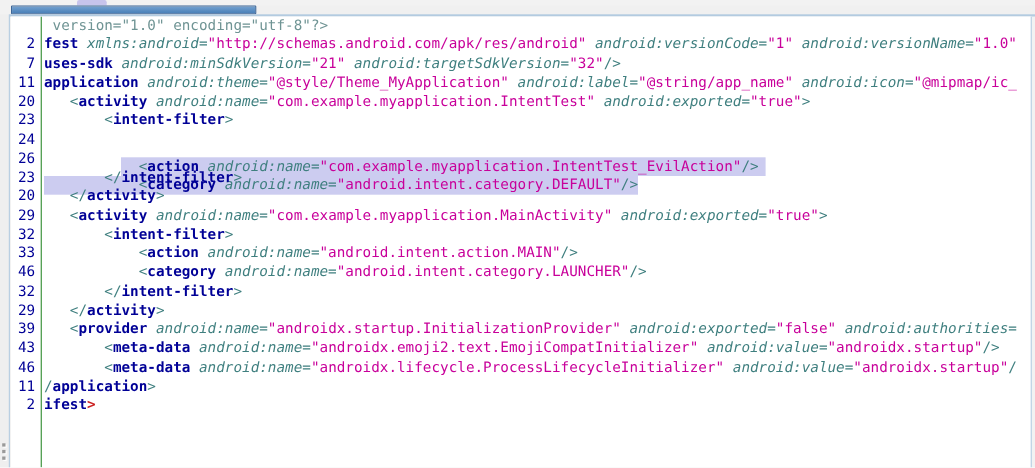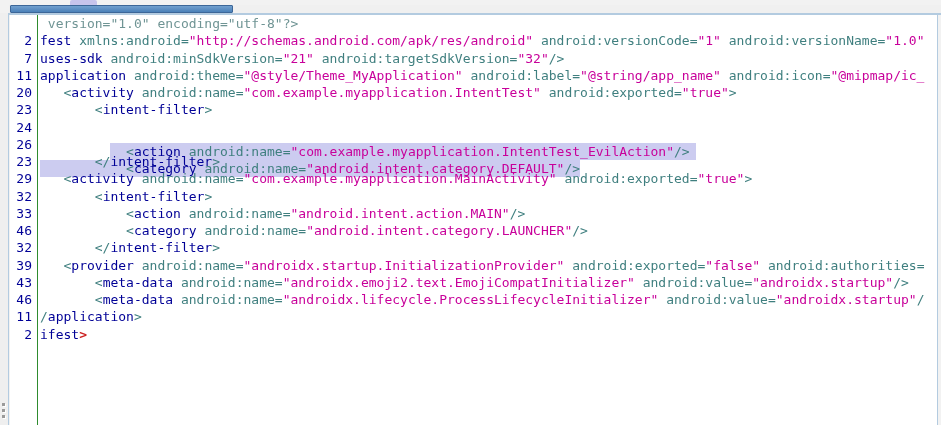--- a/index.html
+++ b/index.html
@@ -28,7 +28,7 @@
   .ln{display:inline-block;width:22px;text-align:right;color:var(--lineno);vertical-align:top;}
   .code{margin-left:8px;}
   .sel{display:inline-block;vertical-align:top;background:var(--selection);margin-top:24px;}
-  .tk-tag{color:var(--tag);font-weight:normal;}
+  .tk-tag{color:var(--tag);font-weight:bold;}
   .tk-attr{color:var(--attr);}
   .tk-punc{color:var(--punc);}
   .tk-val{color:var(--val);}

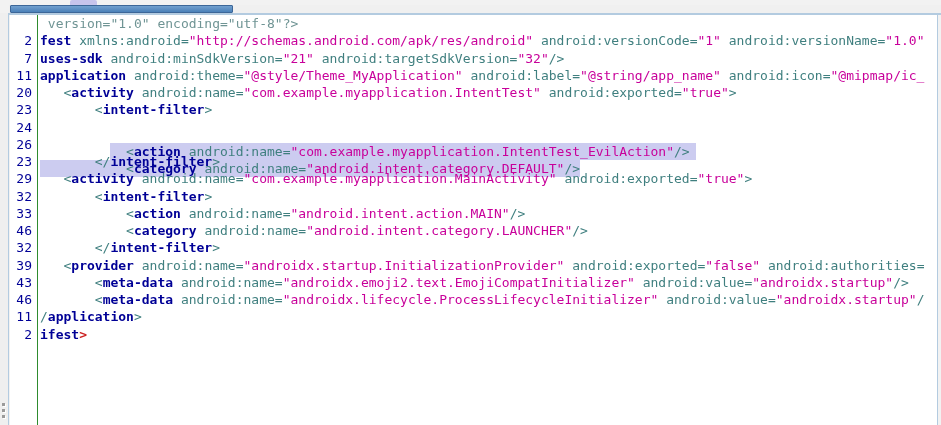--- a/index.html
+++ b/index.html
@@ -29,7 +29,7 @@
   .code{margin-left:8px;}
   .sel{display:inline-block;vertical-align:top;background:var(--selection);margin-top:24px;}
   .tk-tag{color:var(--tag);font-weight:bold;}
-  .tk-attr{color:var(--attr);}
+  .tk-attr{color:var(--attr);font-style:italic;}
   .tk-punc{color:var(--punc);}
   .tk-val{color:var(--val);}
   .tk-decl{color:var(--decl);}

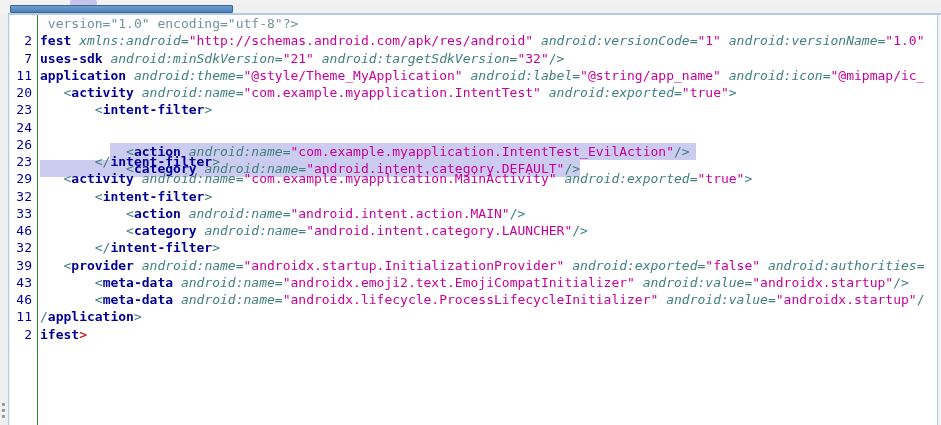--- a/index.html
+++ b/index.html
@@ -64,6 +64,7 @@
         <div class="row"><span class="ln">24</span><span class="code"><span class="tk-plain">         </span><span class="sel" style="padding-right: 6px;"><span class="tk-plain">  </span><span class="tk-punc">&lt;</span><span class="tk-tag">action</span><span class="tk-plain"> </span><span class="tk-attr">android:name=</span><span class="tk-val">"com.example.myapplication.IntentTest_EvilAction"</span><span class="tk-punc">/&gt;</span></span></span></div>
         <div class="row"><span class="ln">26</span><span class="code"><span class="sel"><span class="tk-plain">           </span><span class="tk-punc">&lt;</span><span class="tk-tag">category</span><span class="tk-plain"> </span><span class="tk-attr">android:name=</span><span class="tk-val">"android.intent.category.DEFAULT"</span><span class="tk-punc">/&gt;</span></span></span></div>
         <div class="row"><span class="ln">23</span><span class="code"><span class="tk-plain">       </span><span class="tk-punc">&lt;/</span><span class="tk-tag">intent-filter</span><span class="tk-punc">&gt;</span></span></div>
+        <div class="row"><span class="ln">20</span><span class="code"><span class="tk-plain">   </span><span class="tk-punc">&lt;/</span><span class="tk-tag">activity</span><span class="tk-punc">&gt;</span></span></div>
         <div class="row"><span class="ln">29</span><span class="code"><span class="tk-plain">   </span><span class="tk-punc">&lt;</span><span class="tk-tag">activity</span><span class="tk-plain"> </span><span class="tk-attr">android:name=</span><span class="tk-val">"com.example.myapplication.MainActivity"</span><span class="tk-plain"> </span><span class="tk-attr">android:exported=</span><span class="tk-val">"true"</span><span class="tk-punc">&gt;</span></span></div>
         <div class="row"><span class="ln">32</span><span class="code"><span class="tk-plain">       </span><span class="tk-punc">&lt;</span><span class="tk-tag">intent-filter</span><span class="tk-punc">&gt;</span></span></div>
         <div class="row"><span class="ln">33</span><span class="code"><span class="tk-plain">           </span><span class="tk-punc">&lt;</span><span class="tk-tag">action</span><span class="tk-plain"> </span><span class="tk-attr">android:name=</span><span class="tk-val">"android.intent.action.MAIN"</span><span class="tk-punc">/&gt;</span></span></div>

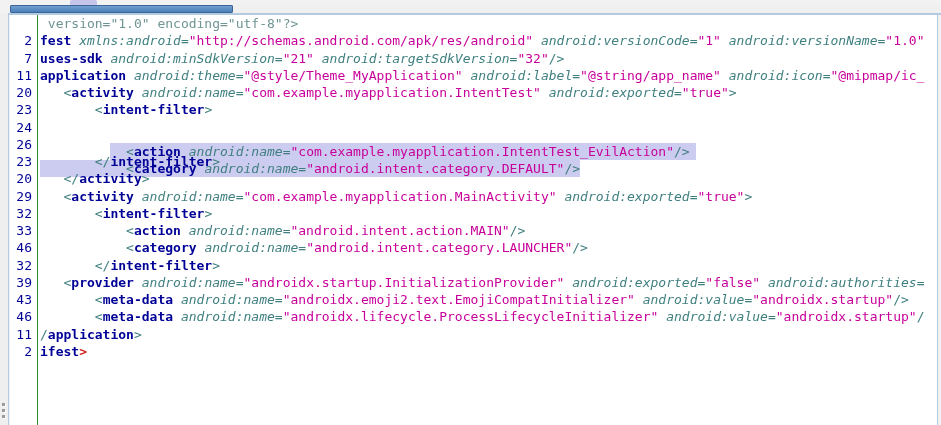--- a/index.html
+++ b/index.html
@@ -70,6 +70,7 @@
         <div class="row"><span class="ln">33</span><span class="code"><span class="tk-plain">           </span><span class="tk-punc">&lt;</span><span class="tk-tag">action</span><span class="tk-plain"> </span><span class="tk-attr">android:name=</span><span class="tk-val">"android.intent.action.MAIN"</span><span class="tk-punc">/&gt;</span></span></div>
         <div class="row"><span class="ln">46</span><span class="code"><span class="tk-plain">           </span><span class="tk-punc">&lt;</span><span class="tk-tag">category</span><span class="tk-plain"> </span><span class="tk-attr">android:name=</span><span class="tk-val">"android.intent.category.LAUNCHER"</span><span class="tk-punc">/&gt;</span></span></div>
         <div class="row"><span class="ln">32</span><span class="code"><span class="tk-plain">       </span><span class="tk-punc">&lt;/</span><span class="tk-tag">intent-filter</span><span class="tk-punc">&gt;</span></span></div>
+        <div class="row"><span class="ln">29</span><span class="code"><span class="tk-plain">   </span><span class="tk-punc">&lt;/</span><span class="tk-tag">activity</span><span class="tk-punc">&gt;</span></span></div>
         <div class="row"><span class="ln">39</span><span class="code"><span class="tk-plain">   </span><span class="tk-punc">&lt;</span><span class="tk-tag">provider</span><span class="tk-plain"> </span><span class="tk-attr">android:name=</span><span class="tk-val">"androidx.startup.InitializationProvider"</span><span class="tk-plain"> </span><span class="tk-attr">android:exported=</span><span class="tk-val">"false"</span><span class="tk-plain"> </span><span class="tk-attr">android:authorities=</span></span></div>
         <div class="row"><span class="ln">43</span><span class="code"><span class="tk-plain">       </span><span class="tk-punc">&lt;</span><span class="tk-tag">meta-data</span><span class="tk-plain"> </span><span class="tk-attr">android:name=</span><span class="tk-val">"androidx.emoji2.text.EmojiCompatInitializer"</span><span class="tk-plain"> </span><span class="tk-attr">android:value=</span><span class="tk-val">"androidx.startup"</span><span class="tk-punc">/&gt;</span></span></div>
         <div class="row"><span class="ln">46</span><span class="code"><span class="tk-plain">       </span><span class="tk-punc">&lt;</span><span class="tk-tag">meta-data</span><span class="tk-plain"> </span><span class="tk-attr">android:name=</span><span class="tk-val">"androidx.lifecycle.ProcessLifecycleInitializer"</span><span class="tk-plain"> </span><span class="tk-attr">android:value=</span><span class="tk-val">"androidx.startup"</span><span class="tk-punc">/</span></span></div>

